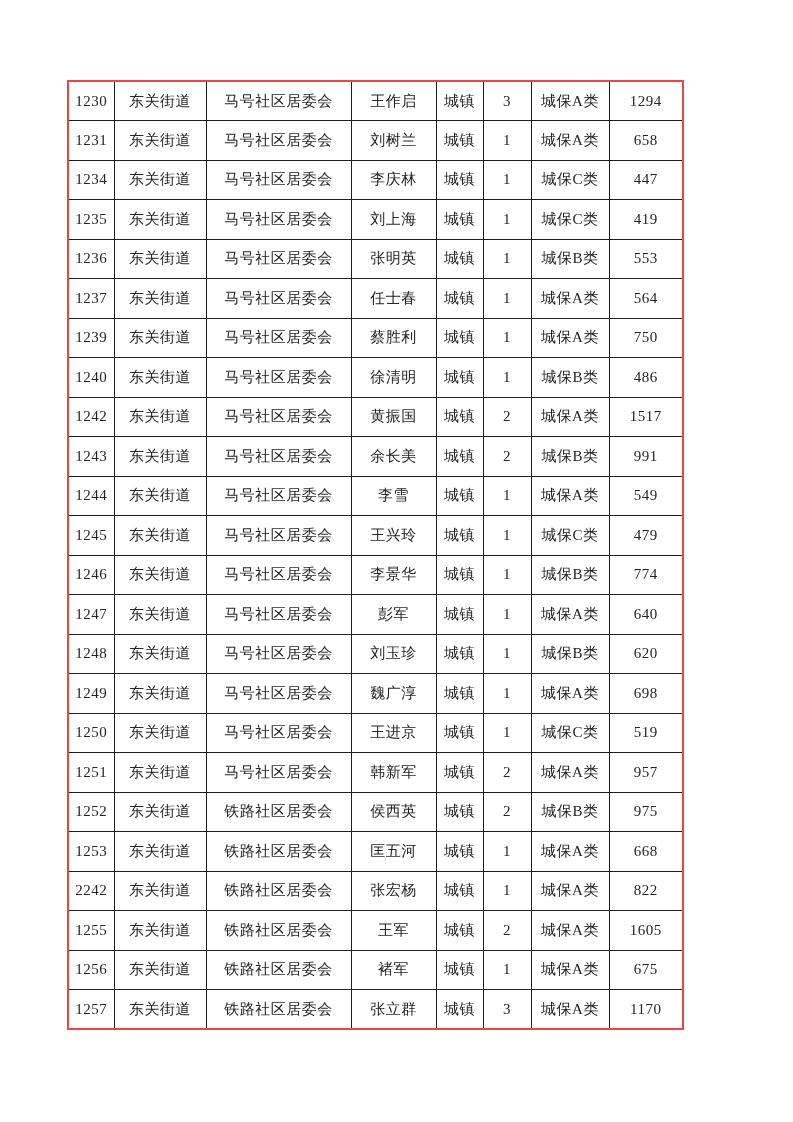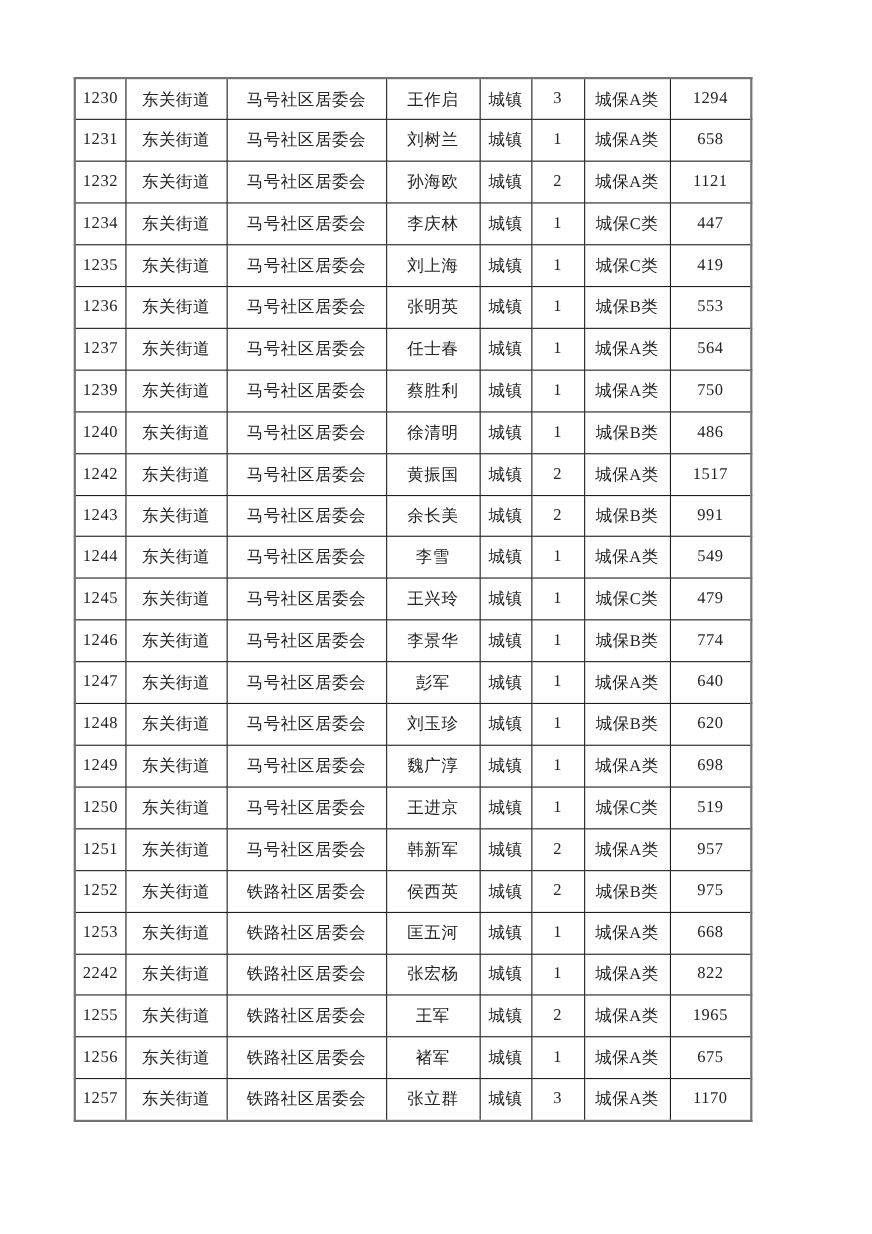--- a/index.html
+++ b/index.html
@@ -37,7 +37,8 @@
     letter-spacing: 0.5px;
   }
   table.roster {
-    border: 2px solid #737373;
+    border: 2px solid #ef4444;
+    margin-top: 10px;
   }
   col.c-seq       { width: 46px; }
   col.c-street    { width: 92px; }

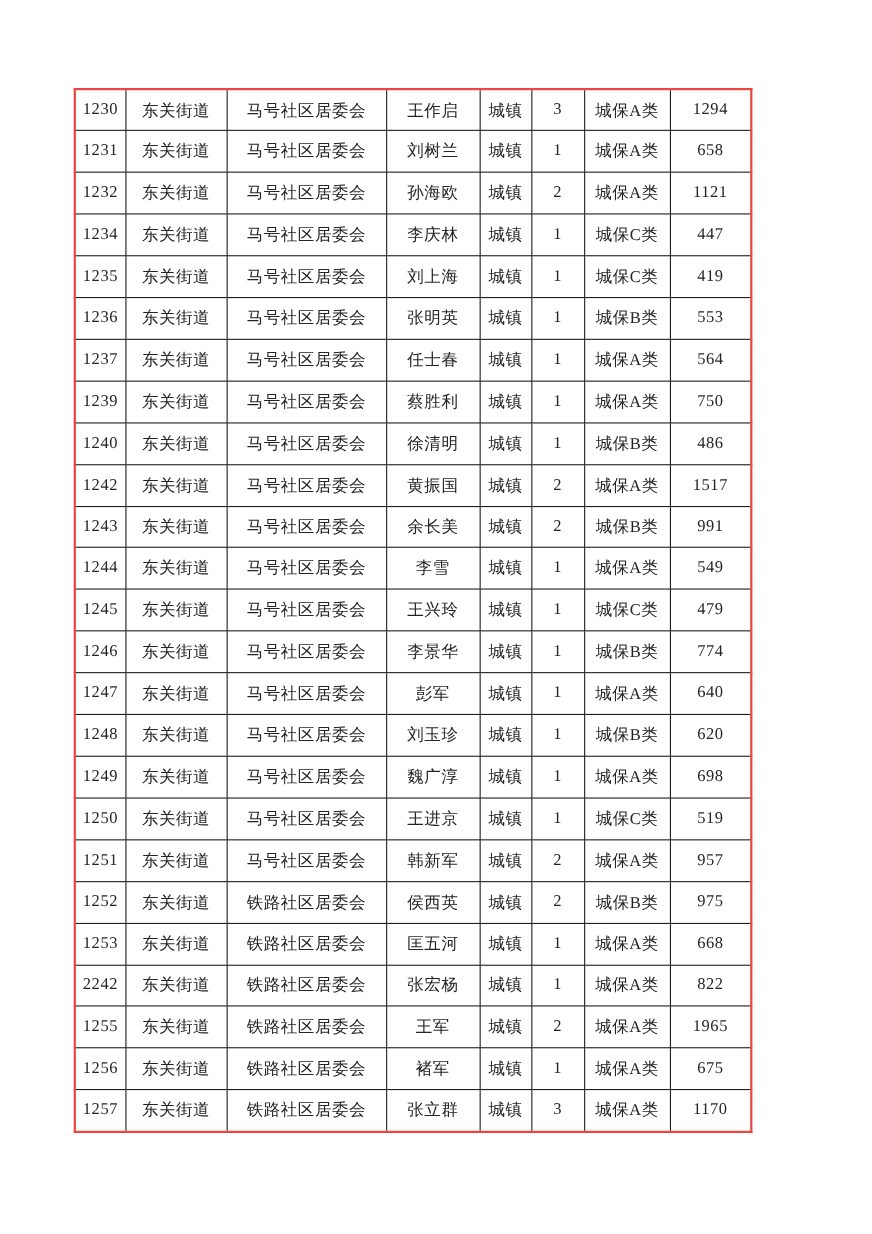--- a/index.html
+++ b/index.html
@@ -86,16 +86,6 @@
           <td>658</td>
         </tr>
         <tr>
-          <td>1232</td>
-          <td>东关街道</td>
-          <td>马号社区居委会</td>
-          <td>孙海欧</td>
-          <td>城镇</td>
-          <td>2</td>
-          <td>城保A类</td>
-          <td>1121</td>
-        </tr>
-        <tr>
           <td>1234</td>
           <td>东关街道</td>
           <td>马号社区居委会</td>

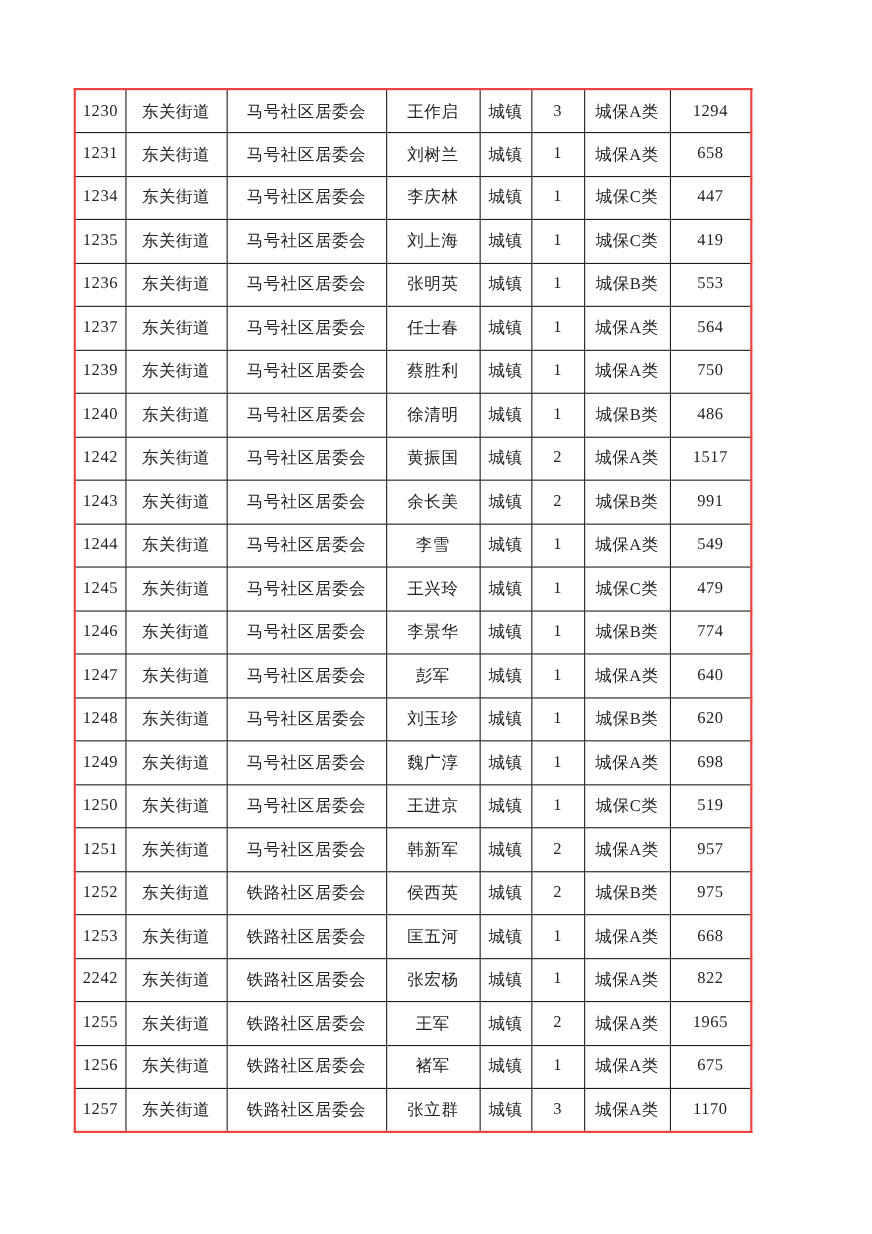--- a/index.html
+++ b/index.html
@@ -283,7 +283,7 @@
           <td>城镇</td>
           <td>2</td>
           <td>城保A类</td>
-          <td>1965</td>
+          <td>1605</td>
         </tr>
         <tr>
           <td>1256</td>

